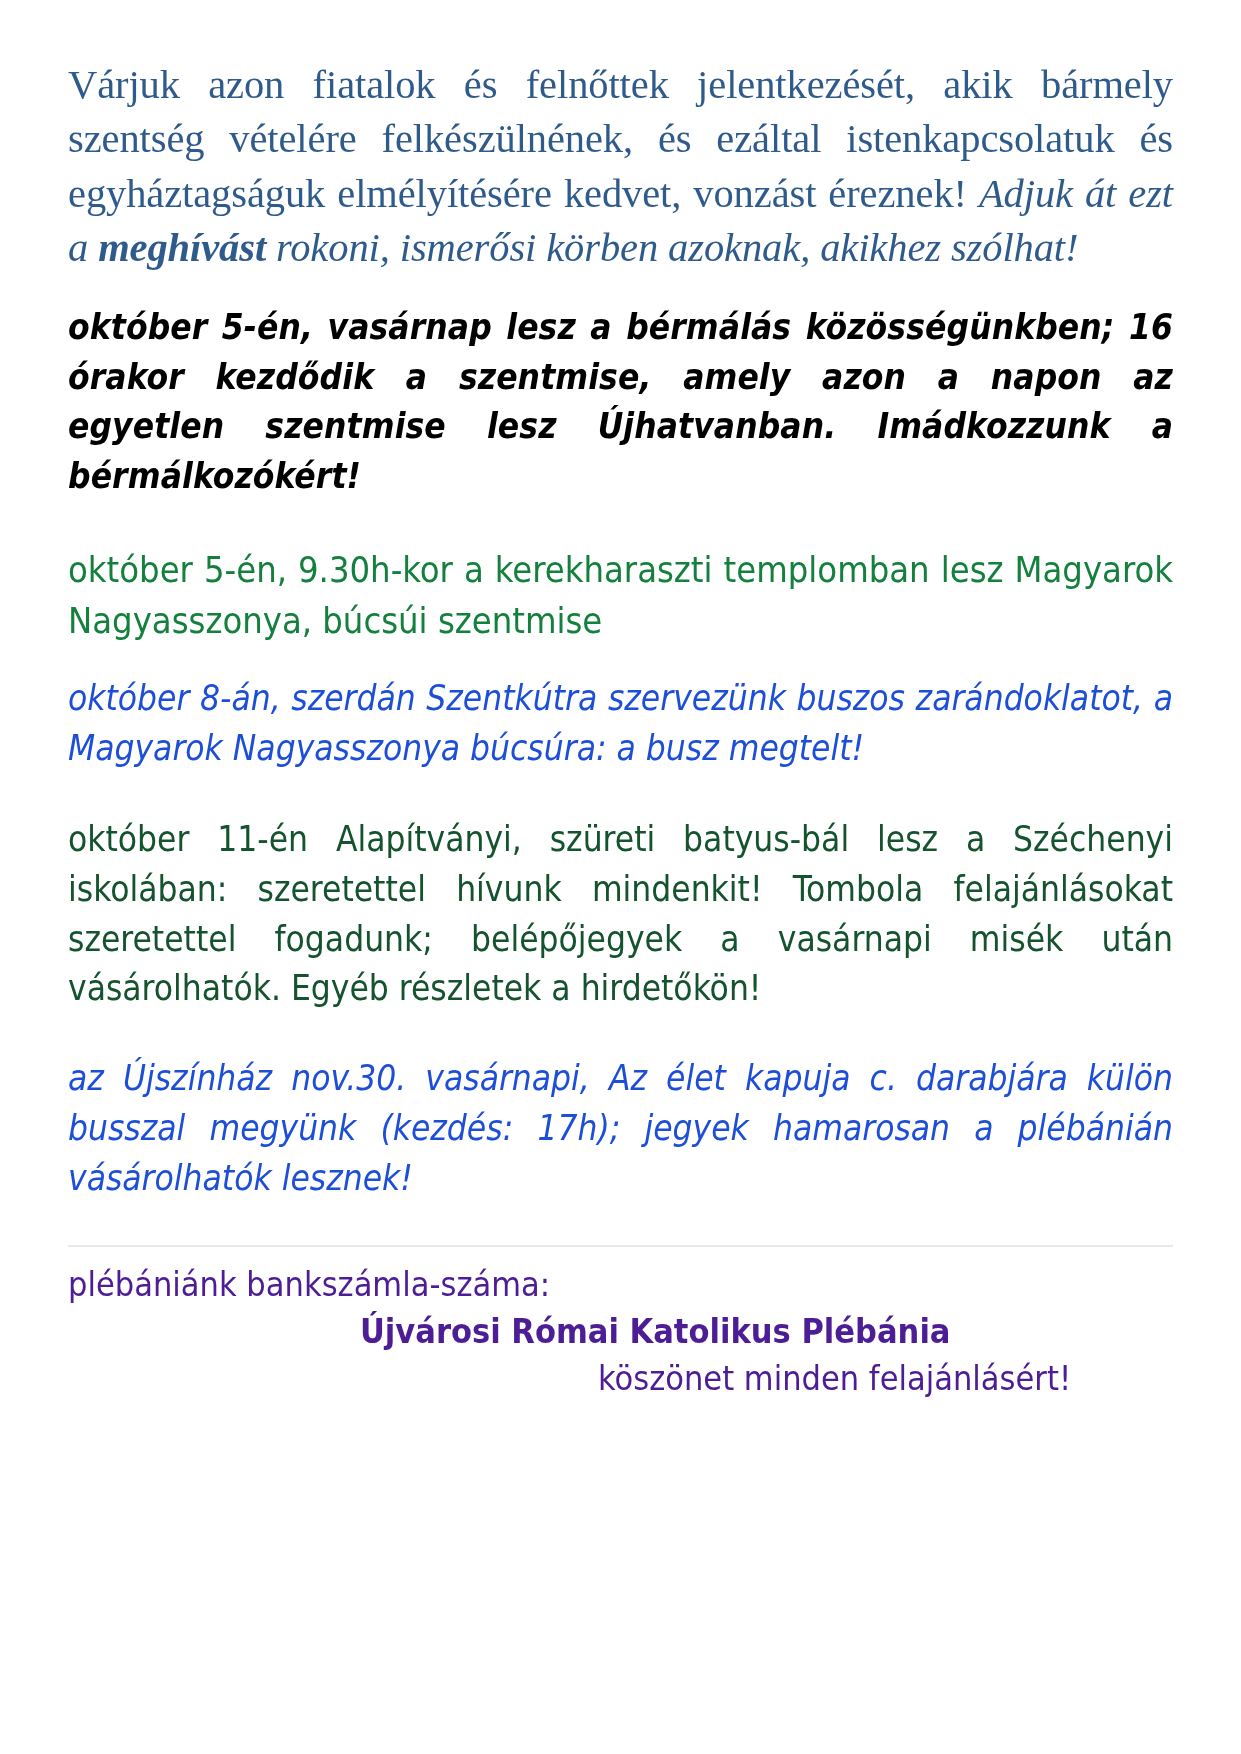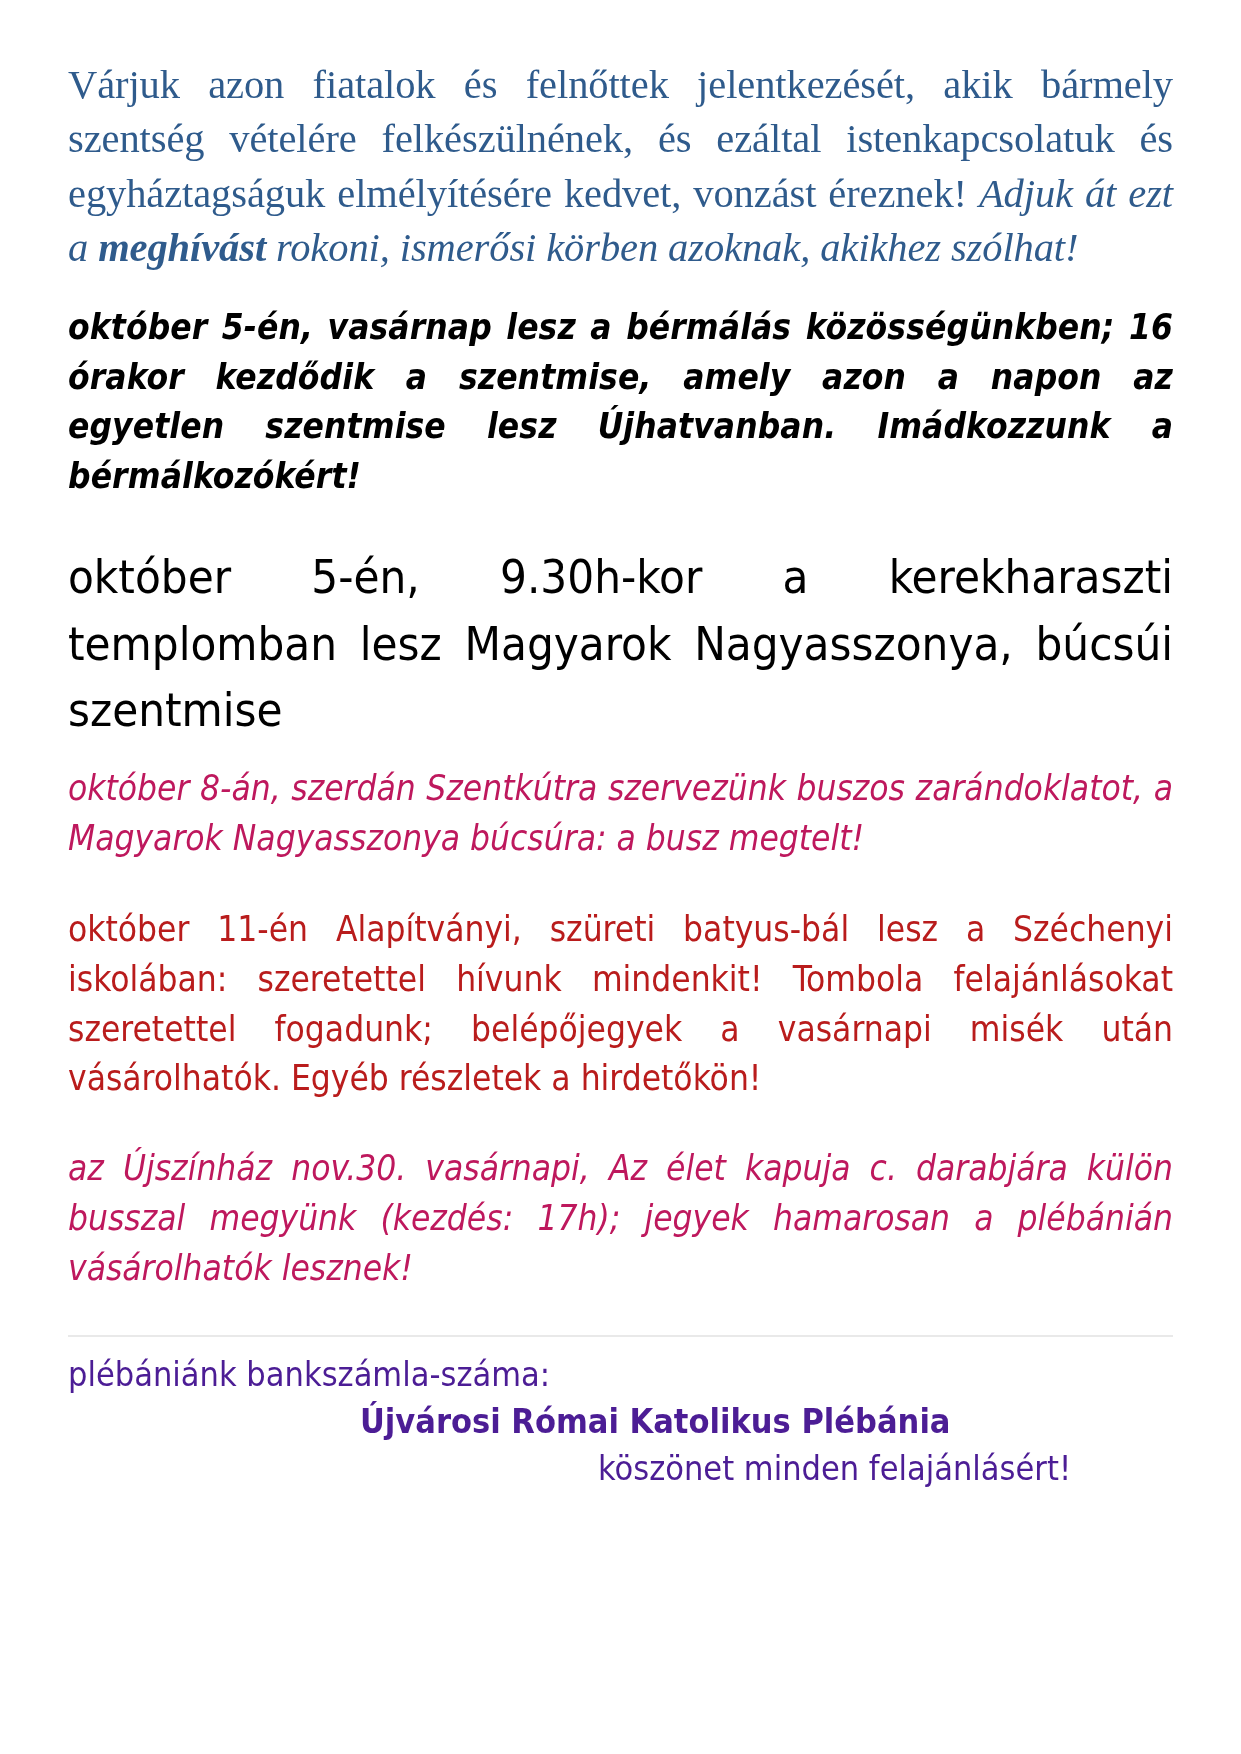--- a/index.html
+++ b/index.html
@@ -60,10 +60,10 @@
 
   
   .p-blue {
-    font-size: 47px;
+    font-size: 36px;
     line-height: 1.42;
-    color: #000000;
-    margin-bottom: 20px;
+    color: #15803d;
+    margin-bottom: 28px;
   }
 
   

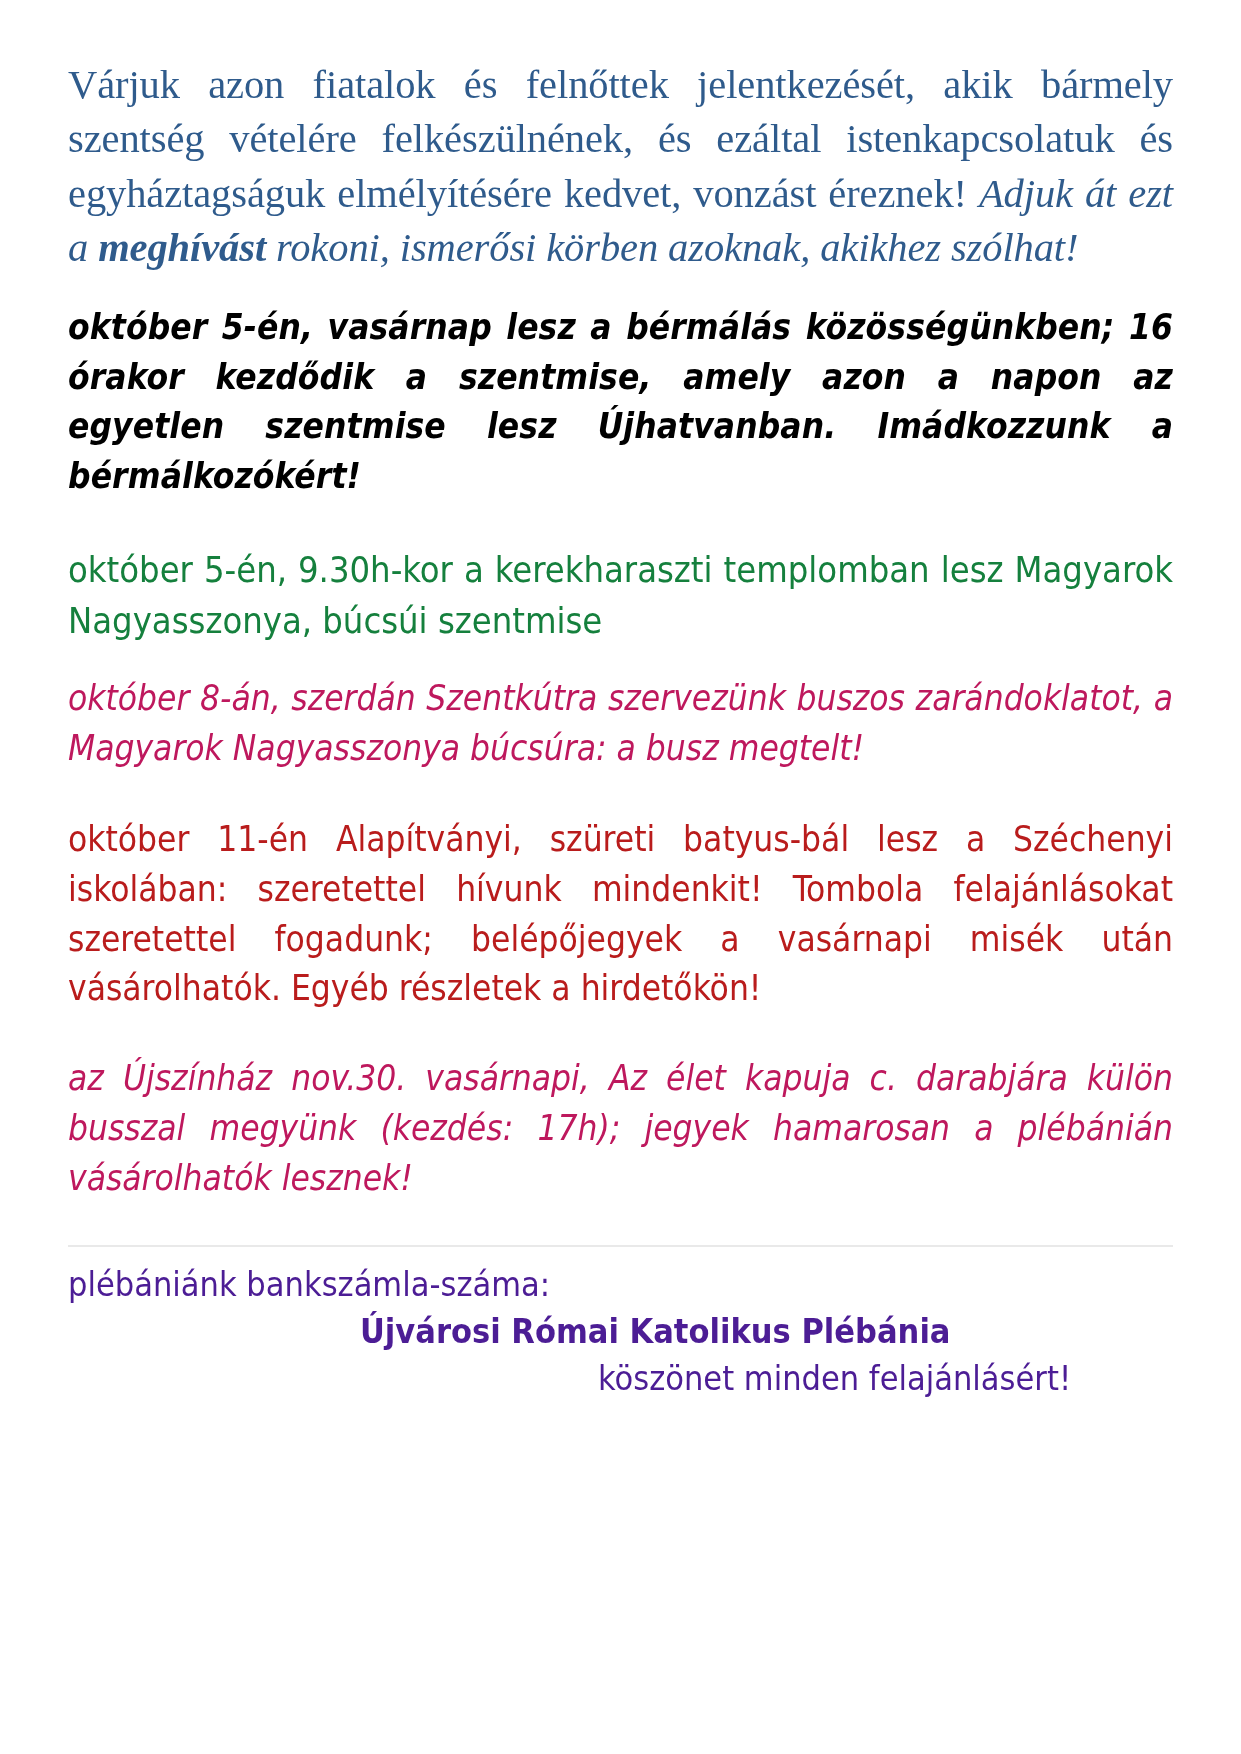--- a/index.html
+++ b/index.html
@@ -70,7 +70,7 @@
   .p-ital {
     font-size: 35px;
     line-height: 1.42;
-    color: #be185d;
+    color: #1d4ed8;
     font-style: italic;
     margin-bottom: 42px;
   }

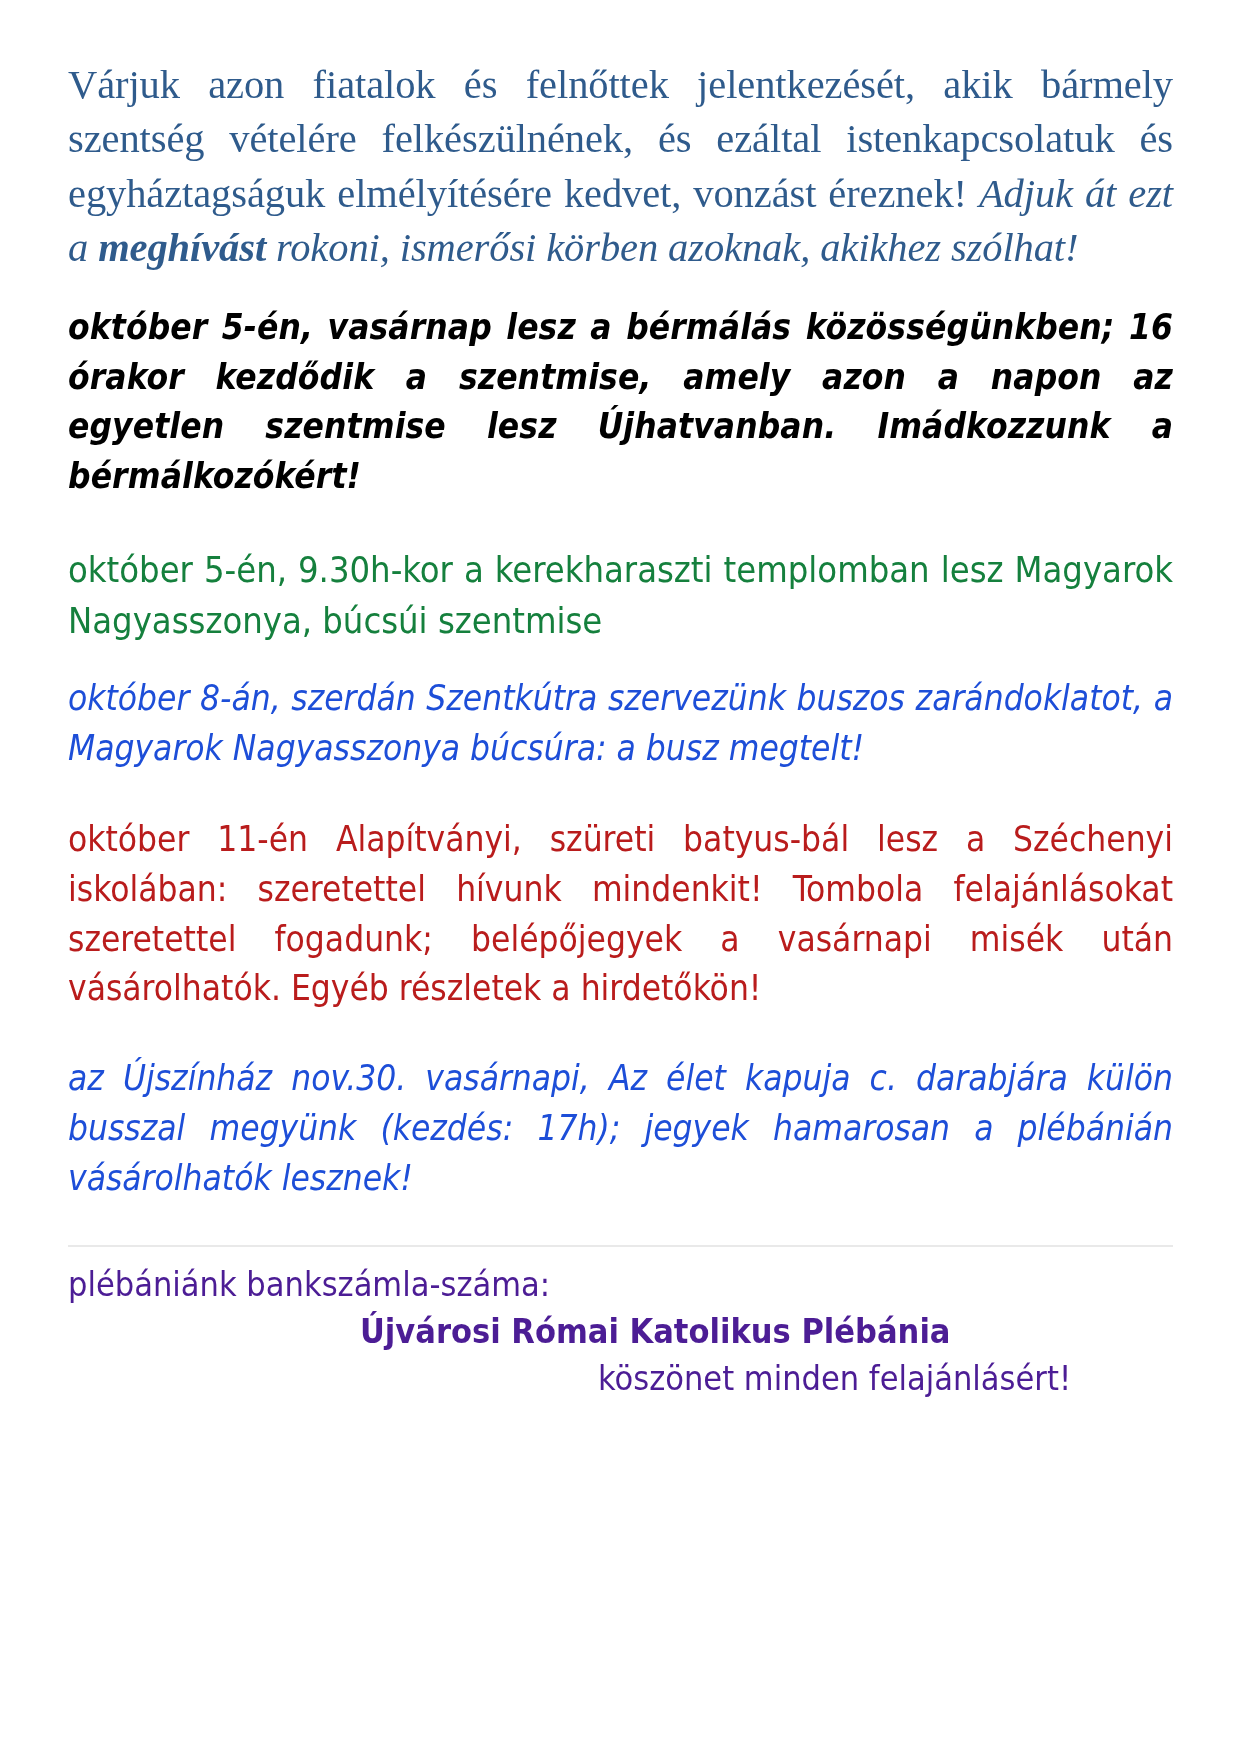--- a/index.html
+++ b/index.html
@@ -79,7 +79,7 @@
   .p-plain {
     font-size: 35px;
     line-height: 1.42;
-    color: #b91c1c;
+    color: #14532d;
     margin-bottom: 40px;
   }
 

